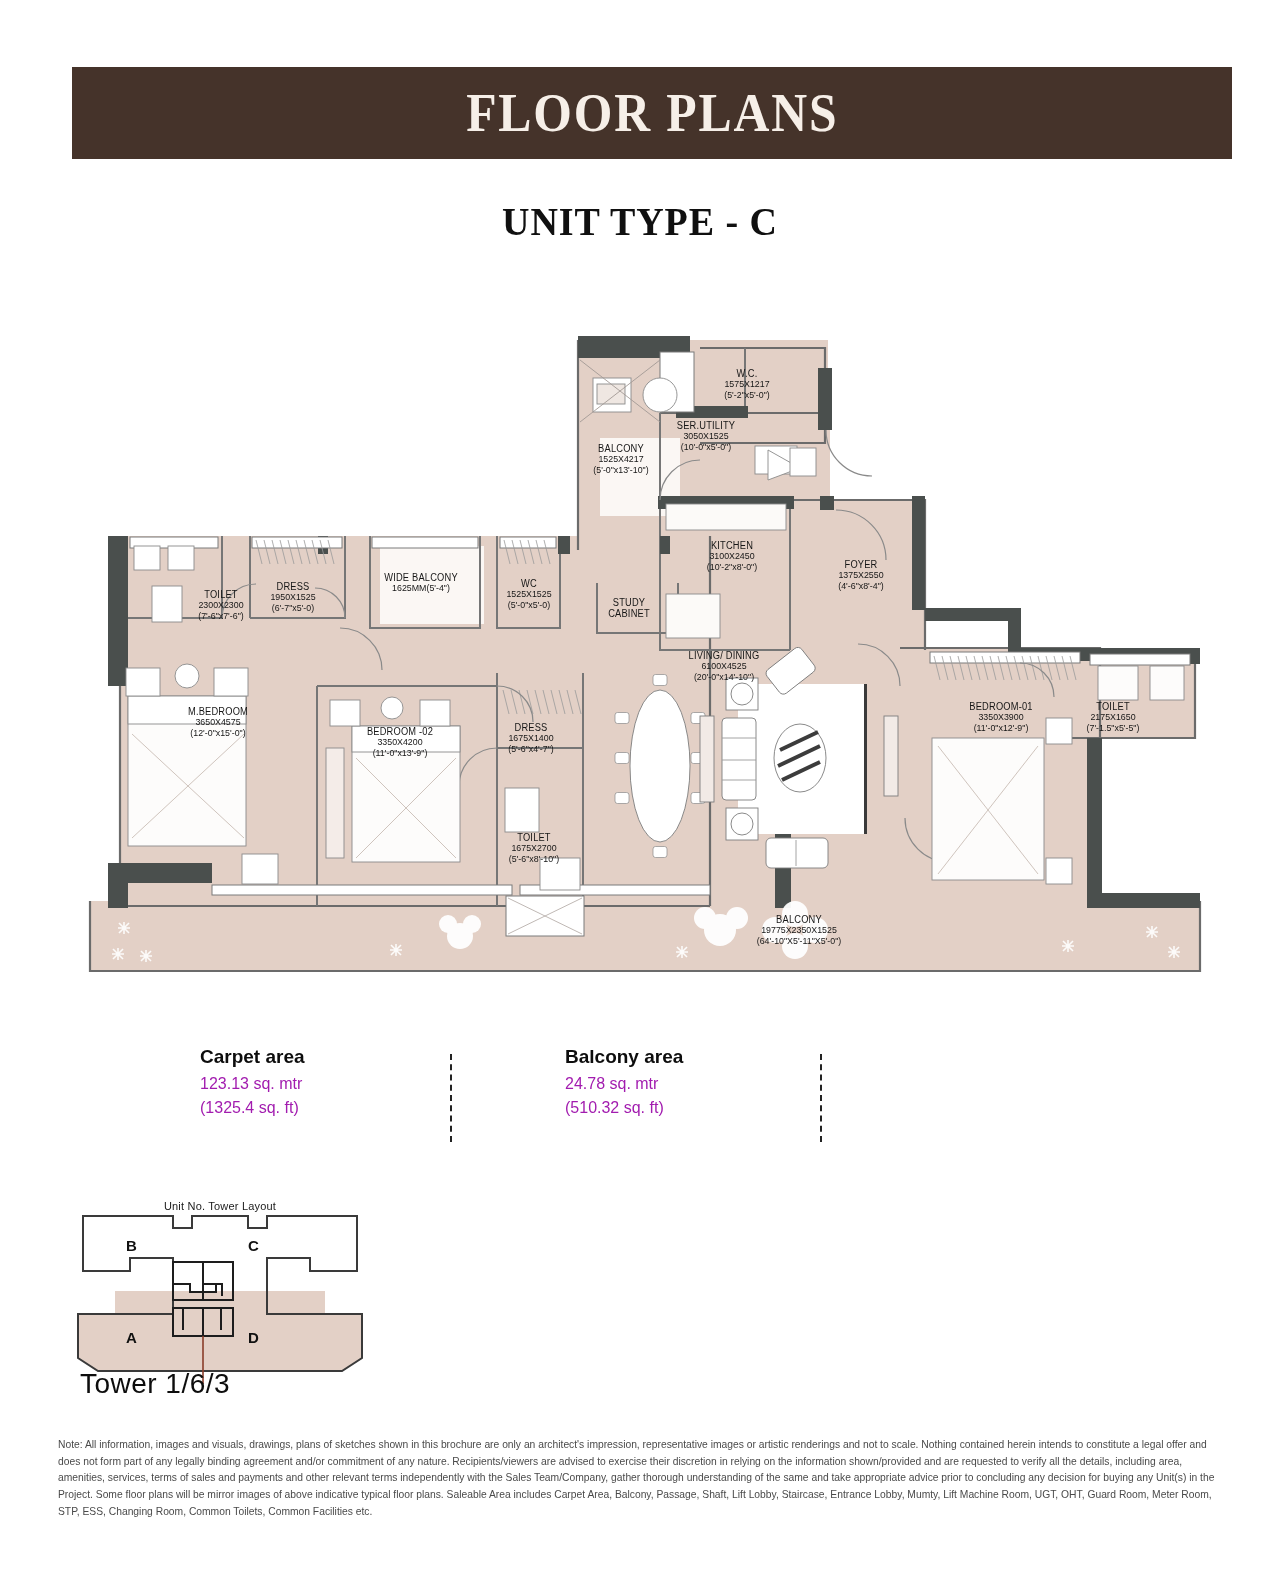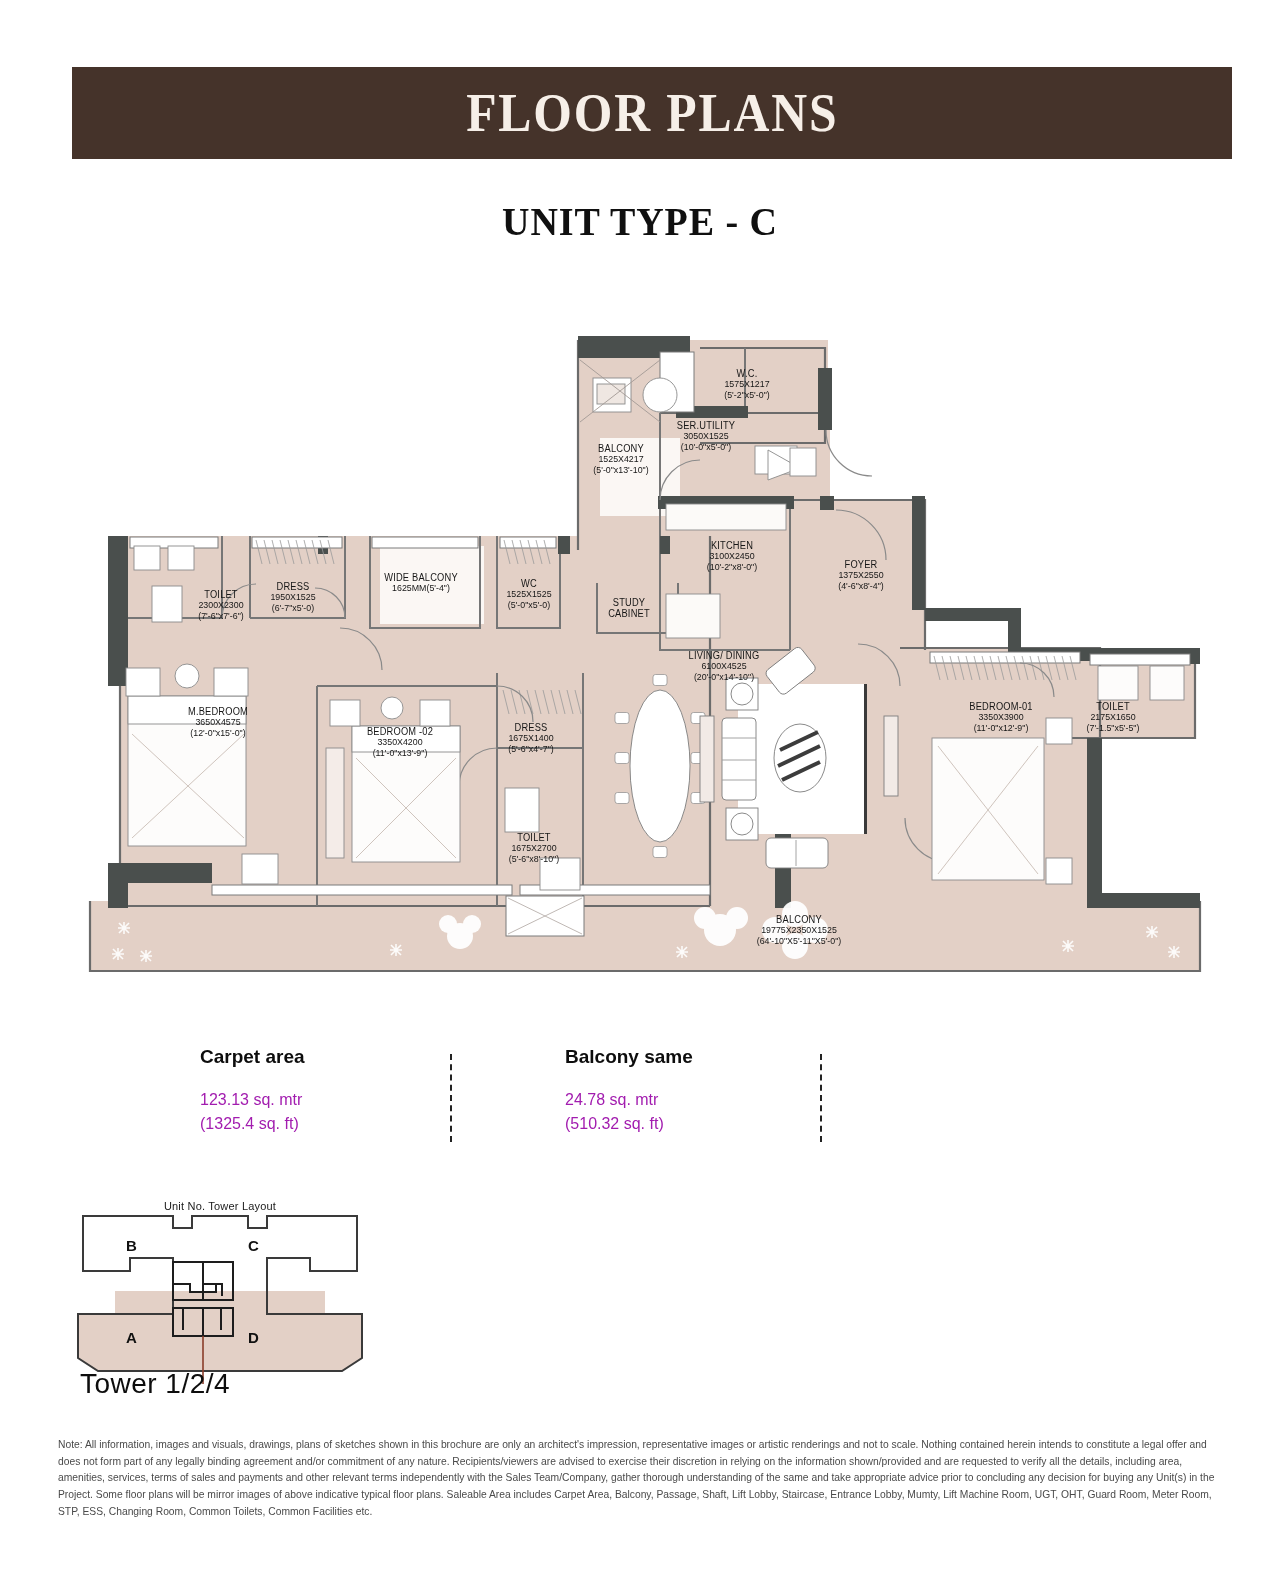--- a/index.html
+++ b/index.html
@@ -51,7 +51,7 @@
   .area-row{position:absolute;left:72px;top:1046px;width:1136px;height:104px;}
   .area-col{position:absolute;top:0;text-align:left;}
   .area-col .h{
-    font-size:19px;font-weight:bold;color:#0d0d0d;margin-bottom:20px;
+    font-size:19px;font-weight:bold;color:#0d0d0d;margin-bottom:4px;
     font-family:"Liberation Sans", sans-serif;
   }
   .area-col .v{font-size:16px;color:#a21caf;line-height:1.5;}

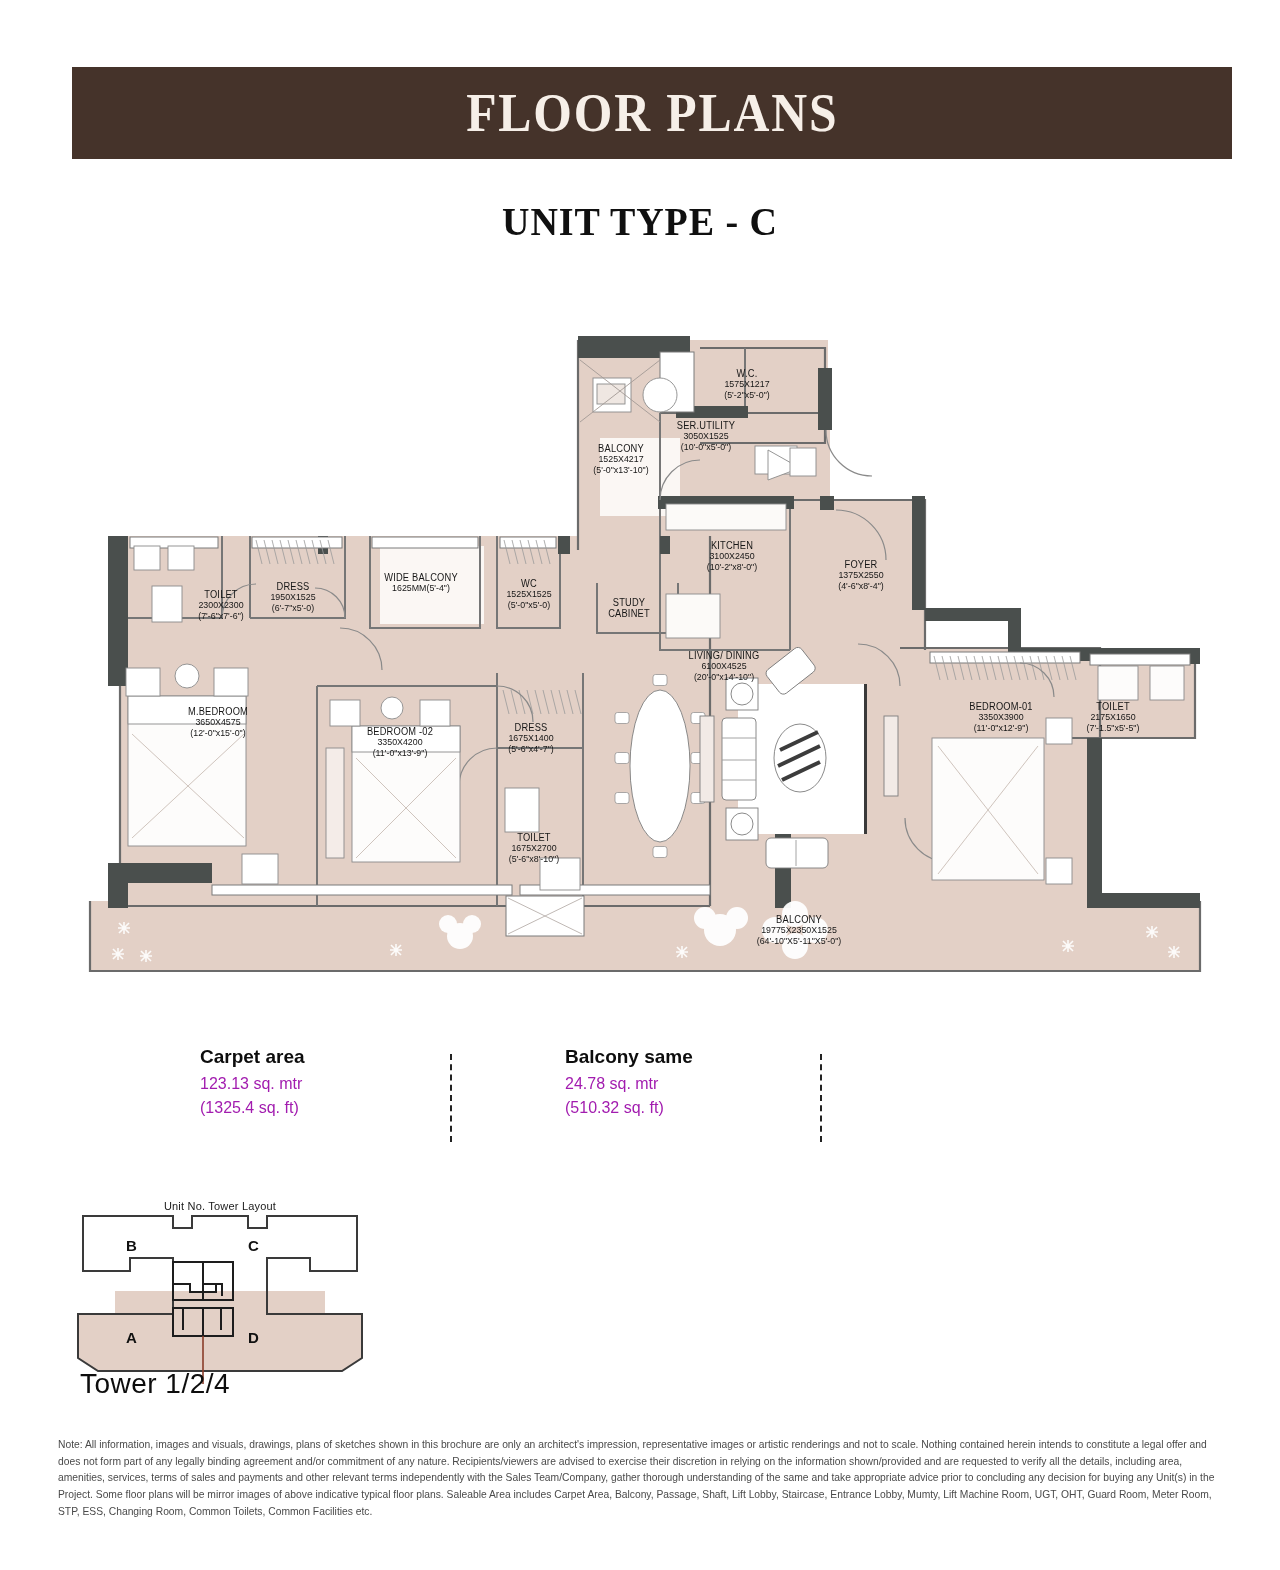--- a/index.html
+++ b/index.html
@@ -449,7 +449,7 @@
   </div>
   <div class="area-div" style="left:378px;"></div>
   <div class="area-col" style="left:493px;">
-    <div class="h">Balcony same</div>
+    <div class="h">Balcony area</div>
     <div class="v">24.78 sq. mtr</div>
     <div class="v">(510.32 sq. ft)</div>
   </div>

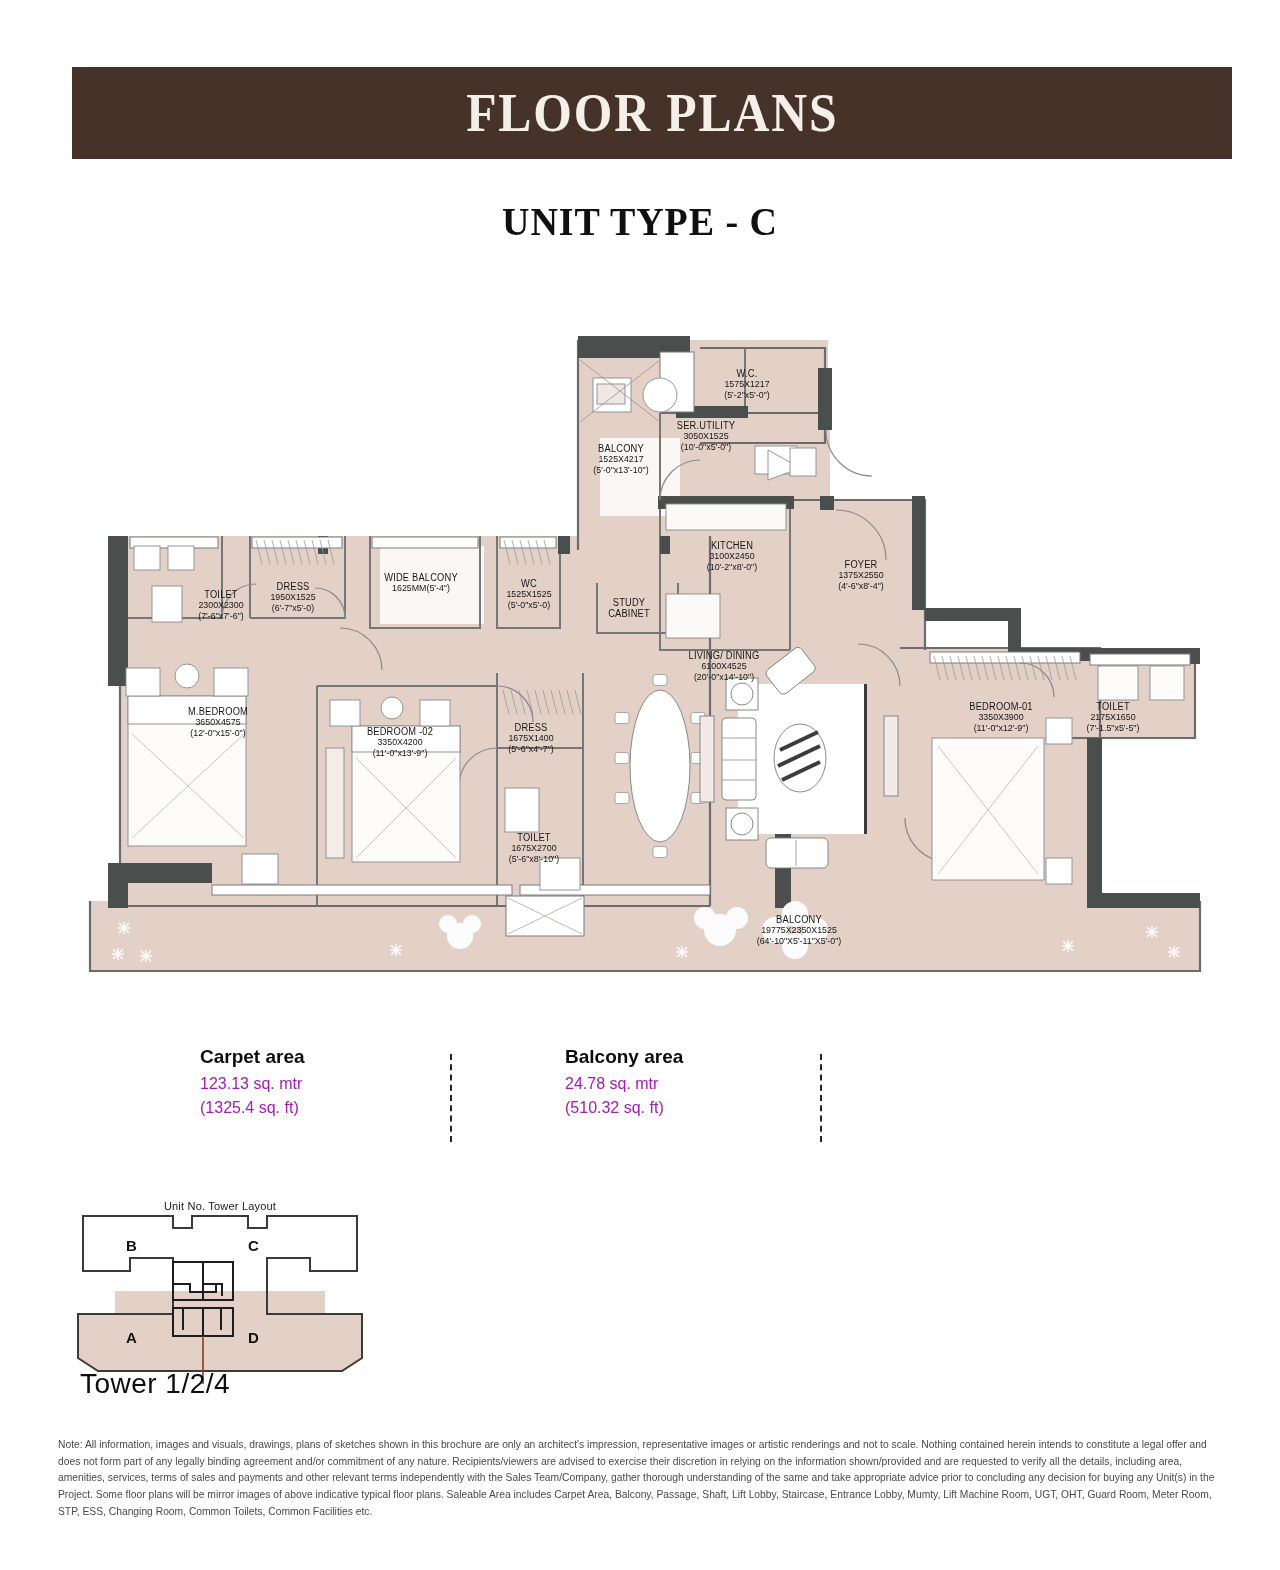--- a/index.html
+++ b/index.html
@@ -484,7 +484,7 @@
 <div style="position:absolute;left:126px;top:1329px;font-size:15px;font-weight:bold;color:#111;">A</div>
 <div style="position:absolute;left:248px;top:1329px;font-size:15px;font-weight:bold;color:#111;">D</div>
 
-<div class="tower-name">Tower 1/2/4</div>
+<div class="tower-name">Tower 1/6/3</div>
 
 <div class="note">Note: All information, images and visuals, drawings, plans of sketches shown in this brochure are only an architect's impression, representative images or artistic renderings and not to scale. Nothing contained herein intends to constitute a legal offer and does not form part of any legally binding agreement and/or commitment of any nature. Recipients/viewers are advised to exercise their discretion in relying on the information shown/provided and are requested to verify all the details, including area, amenities, services, terms of sales and payments and other relevant terms independently with the Sales Team/Company, gather thorough understanding of the same and take appropriate advice prior to concluding any decision for buying any Unit(s) in the Project. Some floor plans will be mirror images of above indicative typical floor plans. Saleable Area  includes Carpet Area, Balcony, Passage, Shaft, Lift Lobby, Staircase, Entrance Lobby, Mumty, Lift Machine Room, UGT, OHT, Guard Room, Meter Room, STP, ESS, Changing Room, Common Toilets, Common Facilities etc.</div>
 

